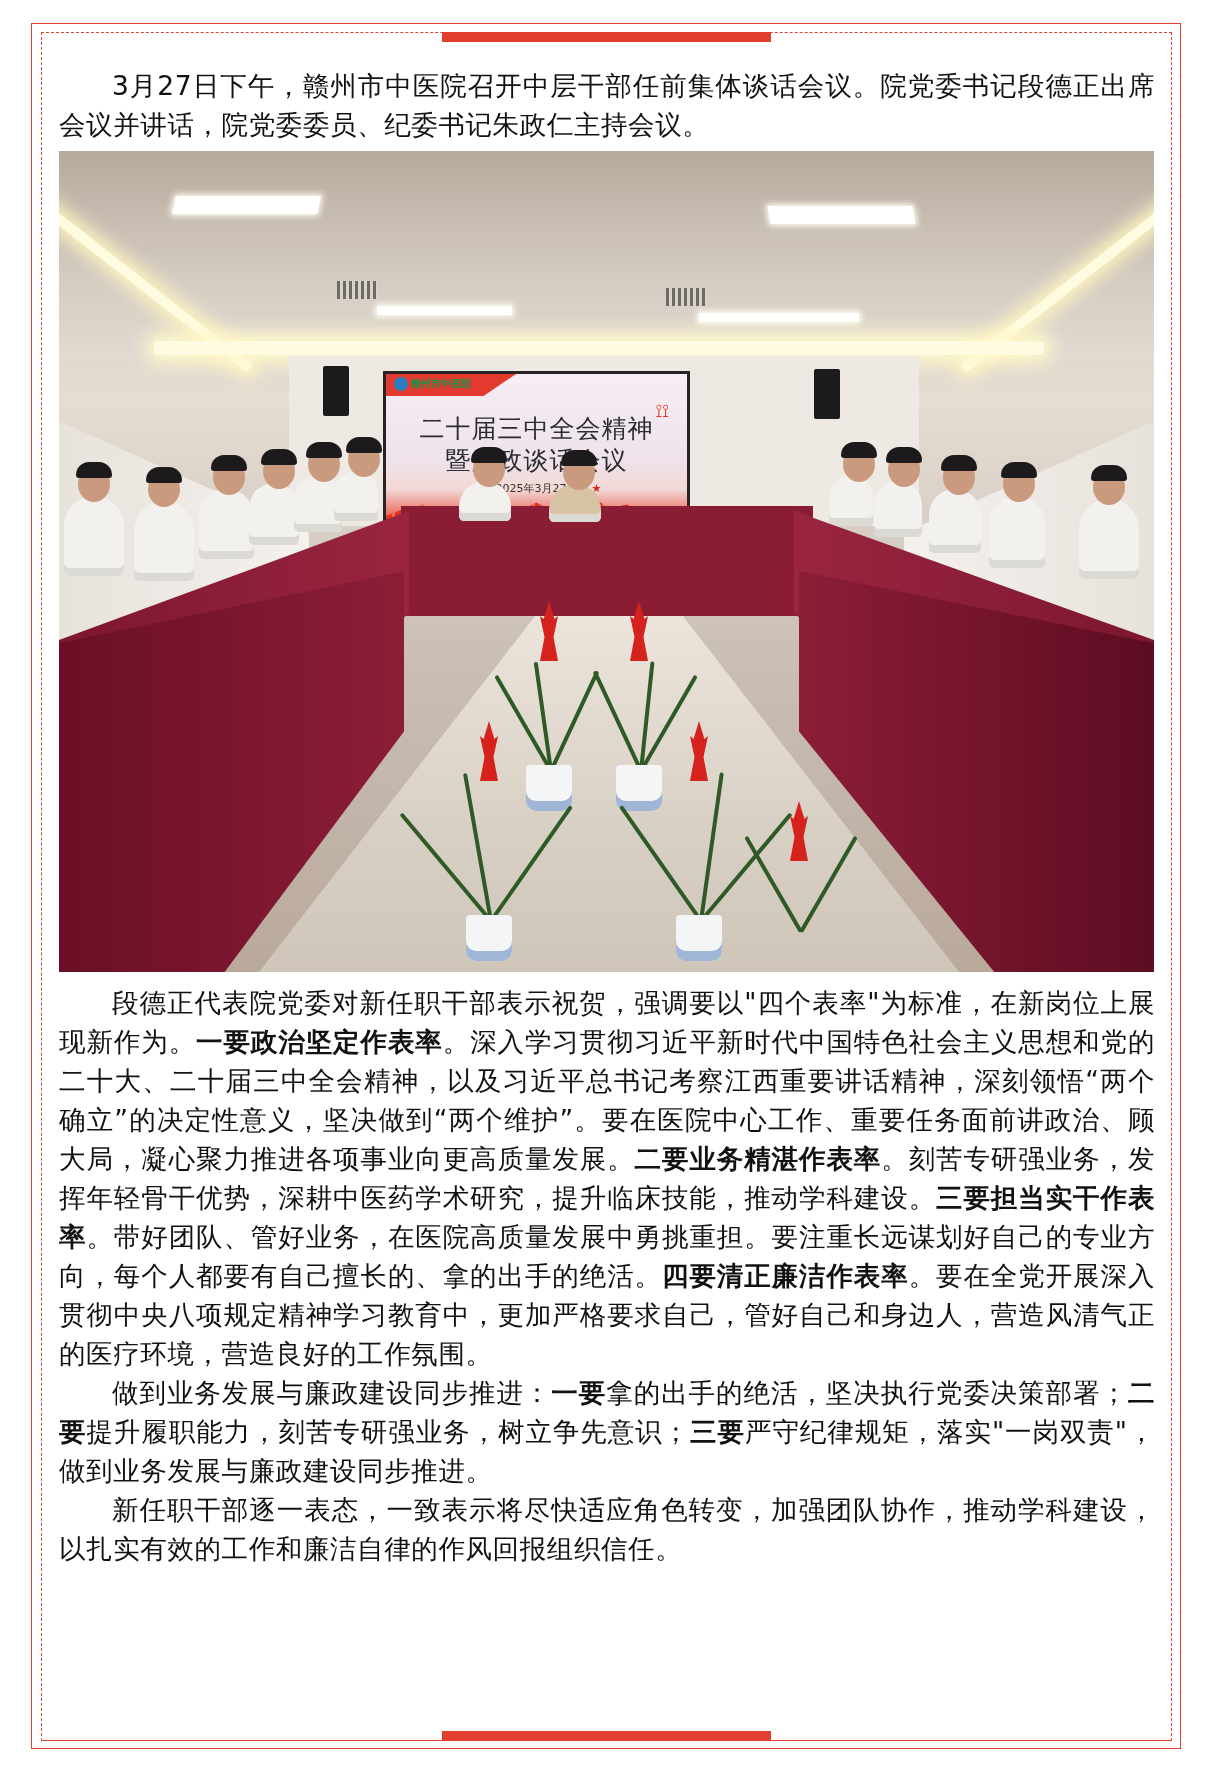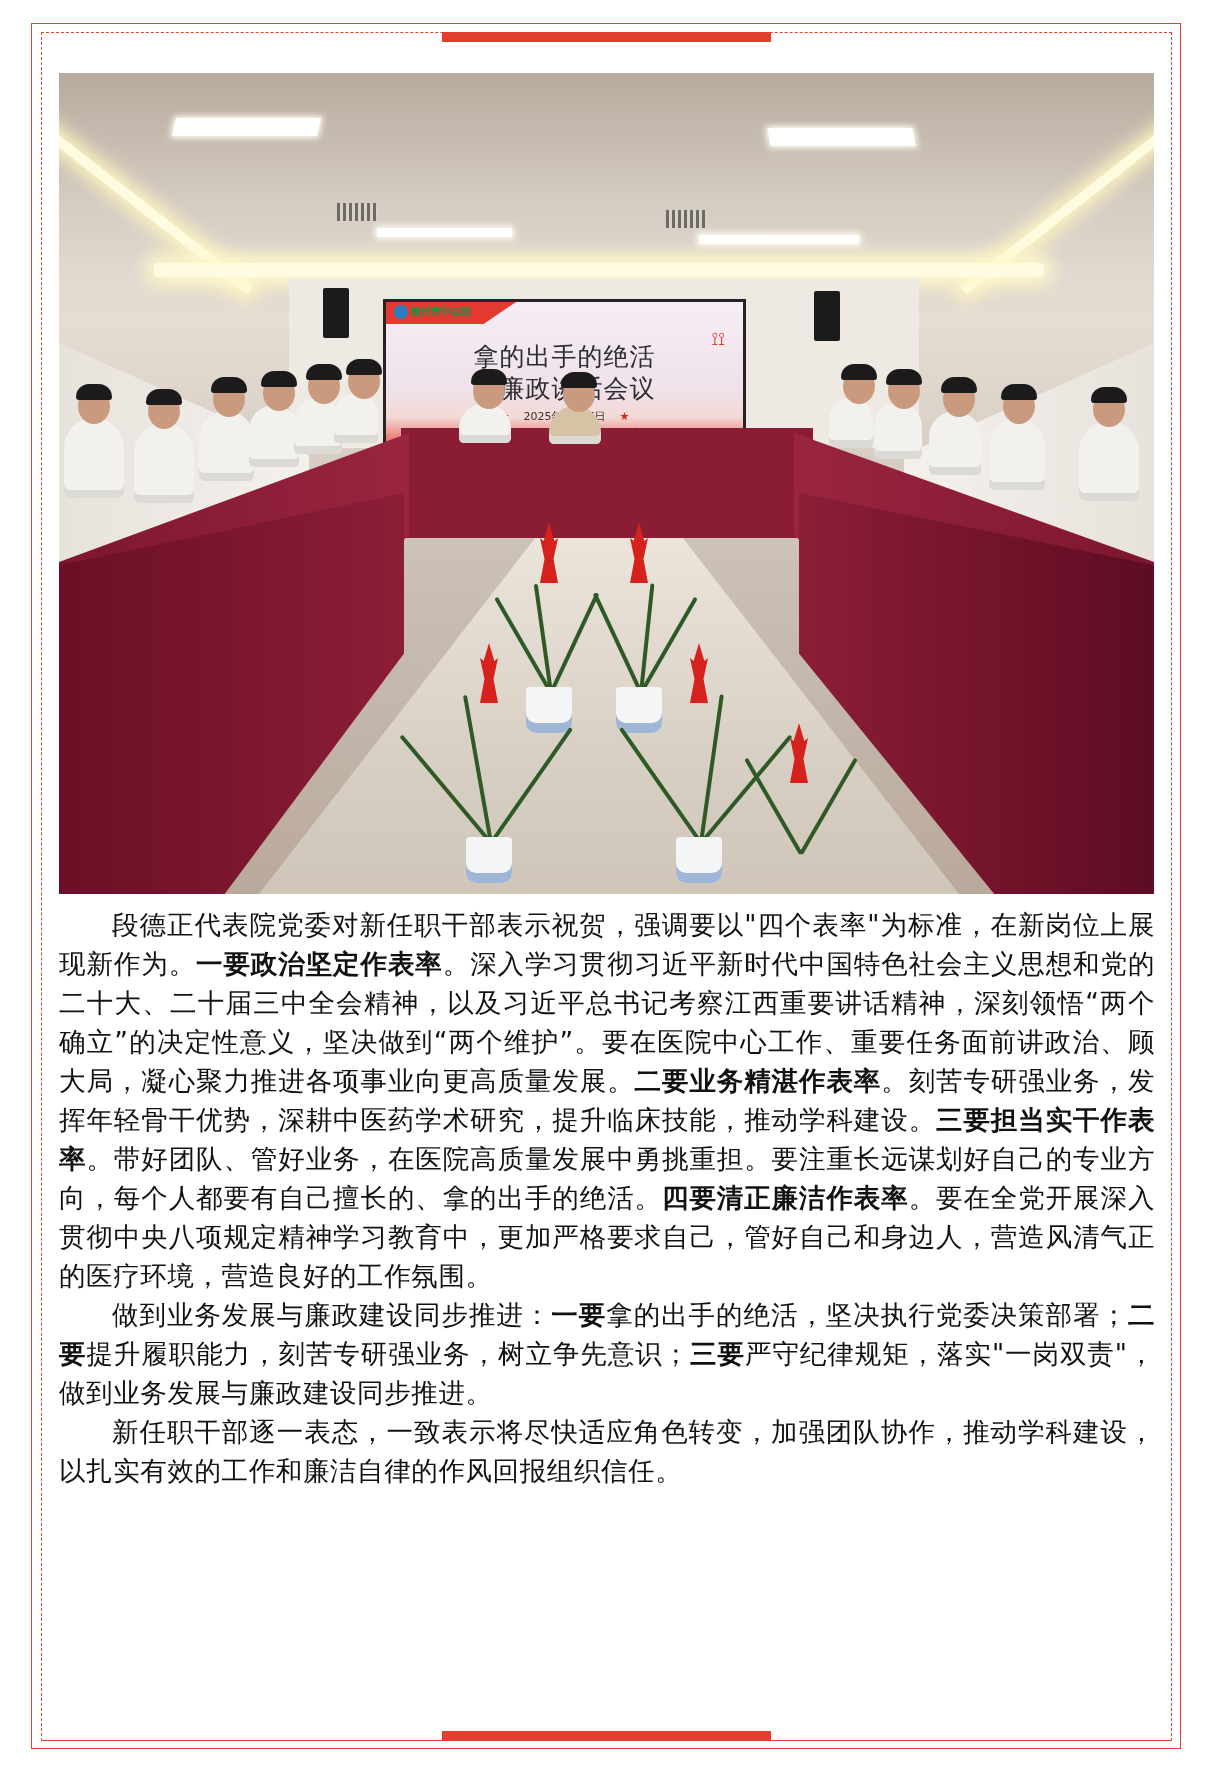--- a/index.html
+++ b/index.html
@@ -84,6 +84,9 @@
 
 <div class="content">
 
+  <p class="para">
+    <span>3月27日下午，赣州市中医院召开中层干部任前集体谈话会议。院党委书记段德正出席会议并讲话，院党委委员、纪委书记朱政仁主持会议。</span>
+  </p>
 
   <div class="photo">
     <div class="ceiling"></div>

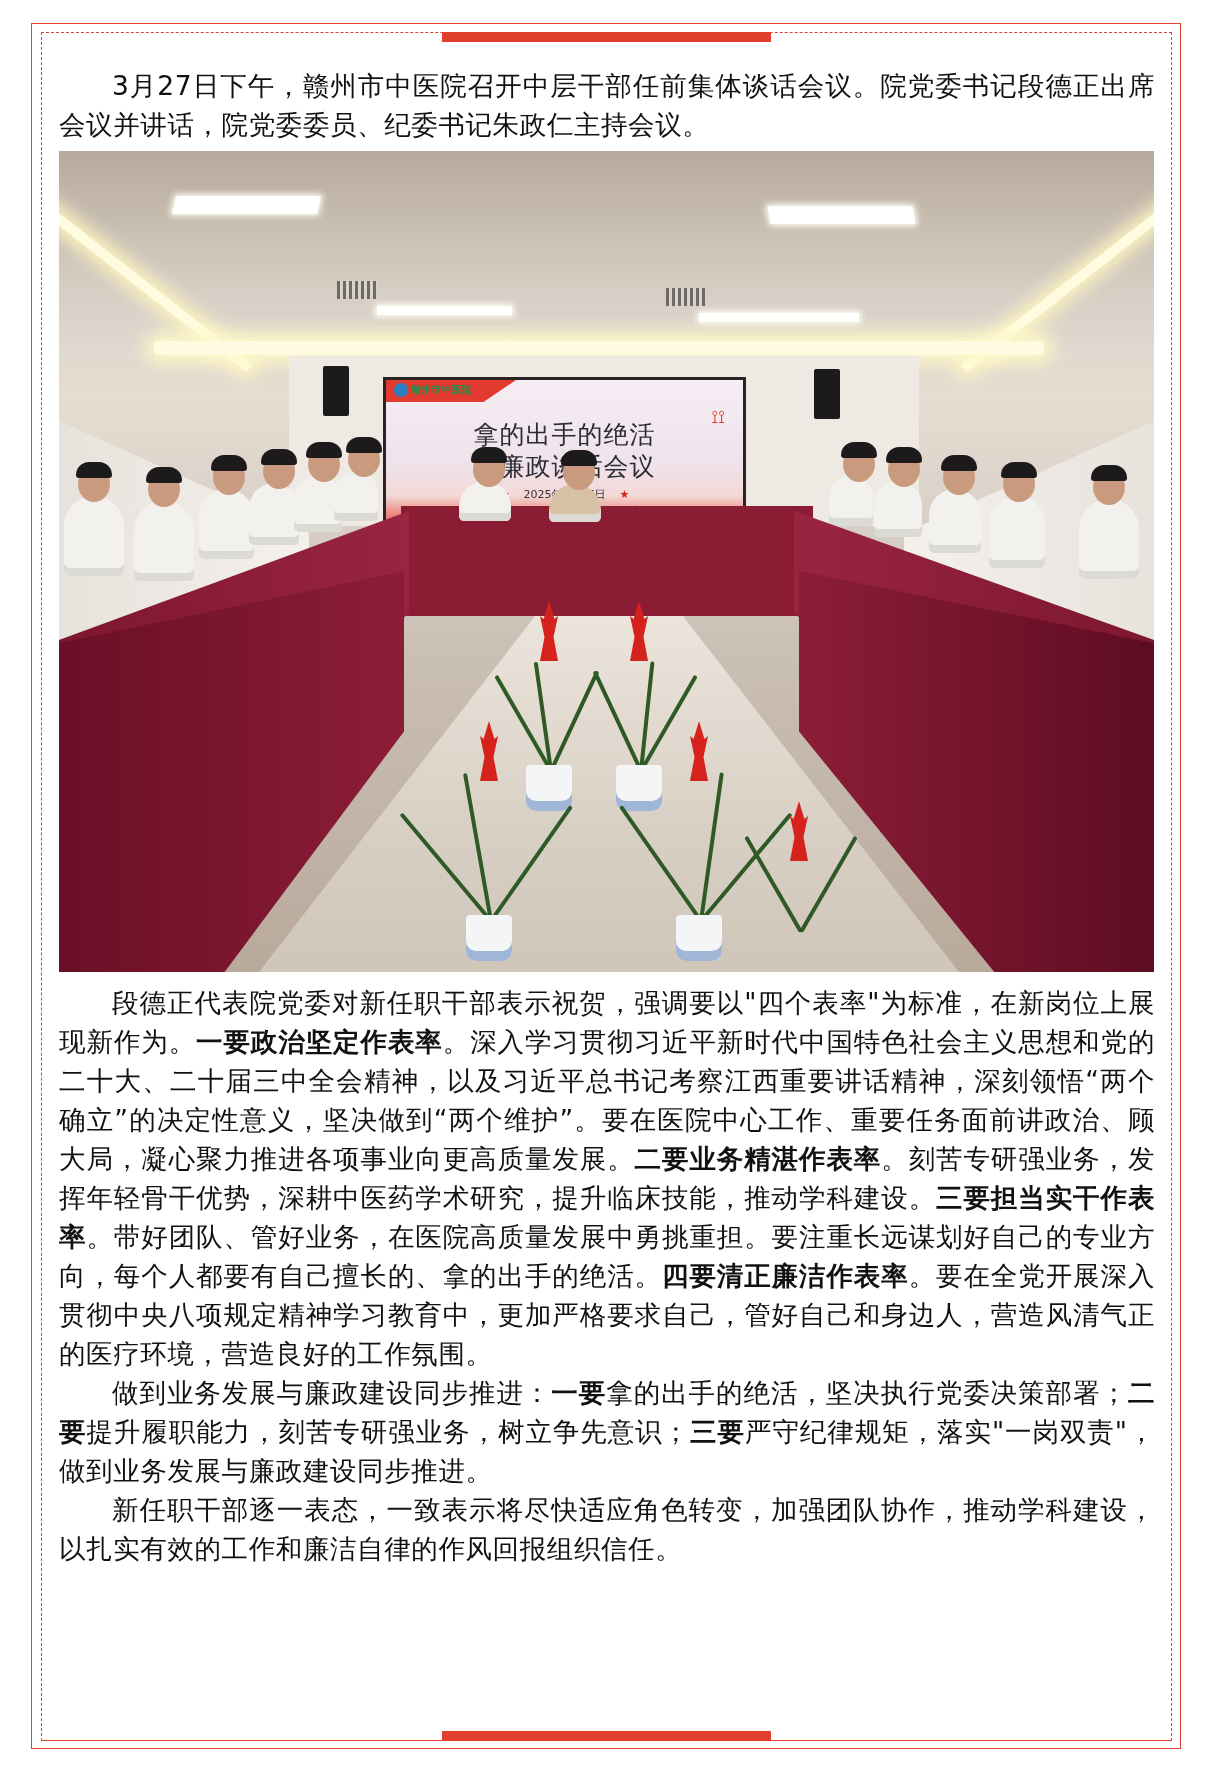--- a/index.html
+++ b/index.html
@@ -37,7 +37,7 @@
                 background: linear-gradient(270deg, #e8e2dc, #f4f0ec); clip-path: polygon(0 58%, 100% 30%, 100% 100%, 0 100%); }
   .back-wall { position: absolute; left: 230px; top: 205px; width: 630px; height: 170px; background: #efe9e4; }
   .speaker { position: absolute; width: 26px; height: 50px; background: #1b1b1b; border-radius: 2px; }
-  .screen { position: absolute; left: 324px; top: 226px; width: 363px; height: 160px;
+  .screen { position: absolute; left: 324px; top: 220px; width: 307px; height: 160px;
             background: linear-gradient(180deg, #f6eef4 0%, #efe2ea 55%, #f3d9d6 75%, #e63324 100%);
             border: 3px solid #2a2325; box-sizing: border-box; overflow: hidden; }
   .screen-banner { position: absolute; left: 0; top: 0; width: 130px; height: 22px; background: #e33a2f;

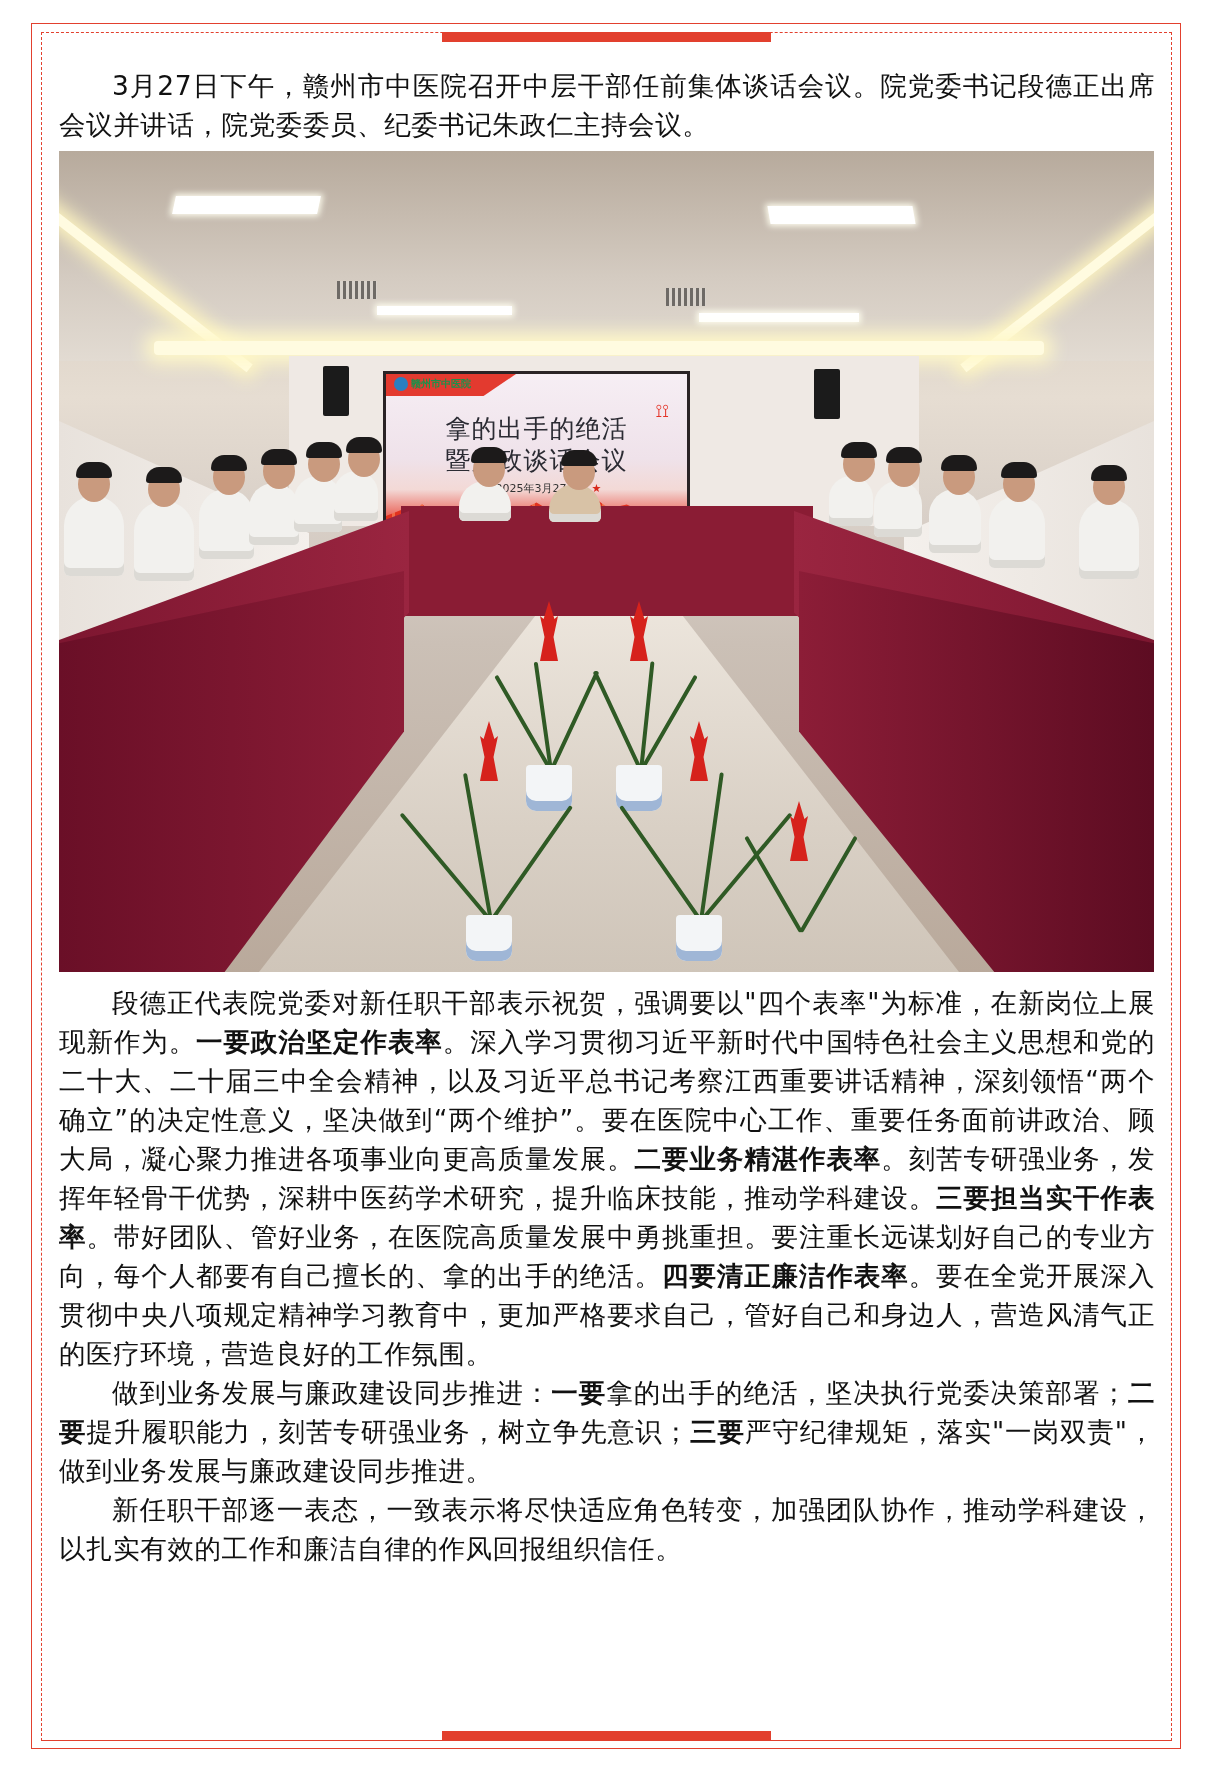--- a/index.html
+++ b/index.html
@@ -112,7 +112,7 @@
         <span class="screen-logo-mark"></span><span>赣州市中医院</span>
       </div>
       <div class="screen-birds">⟟⟟</div>
-      <div class="screen-title l1">拿的出手的绝活</div>
+      <div class="screen-title l1">二十届三中全会精神</div>
       <div class="screen-title l2">暨廉政谈话会议</div>
       <div class="screen-date">
         <span class="star">★</span><span>2025年3月27日</span><span class="star">★</span>

